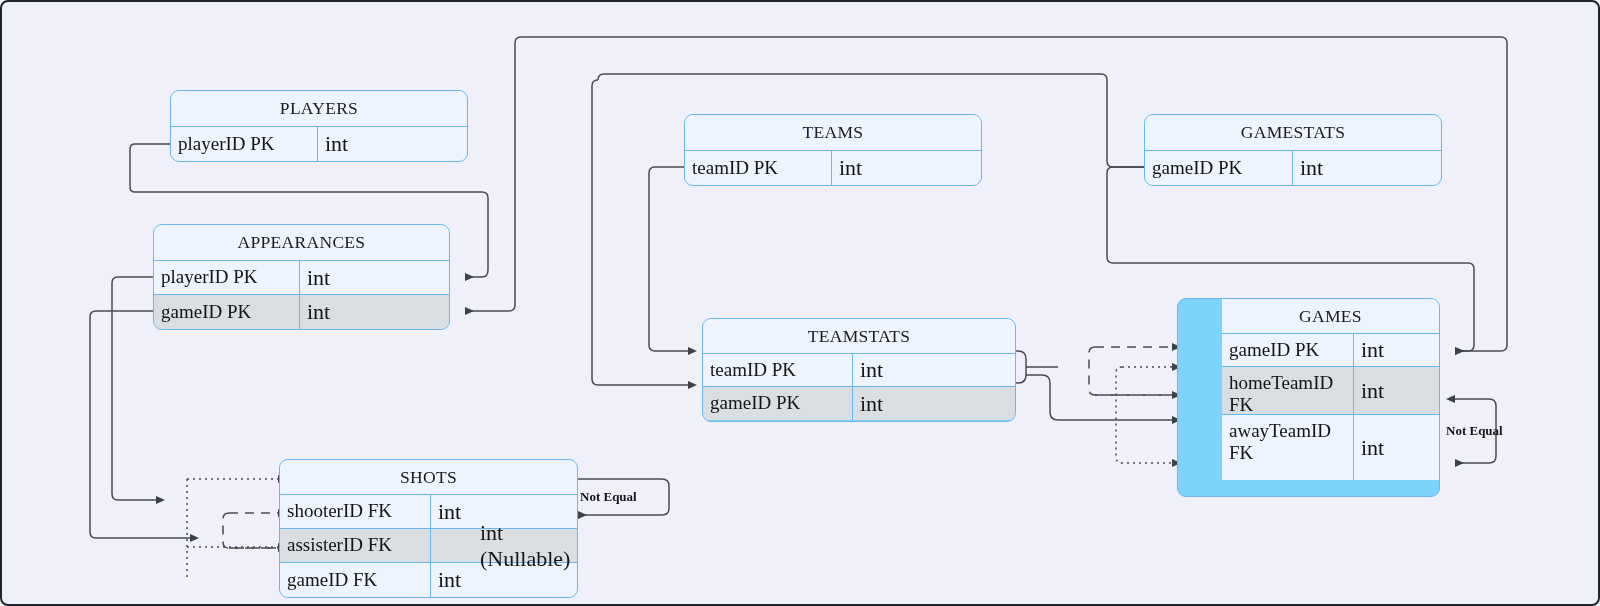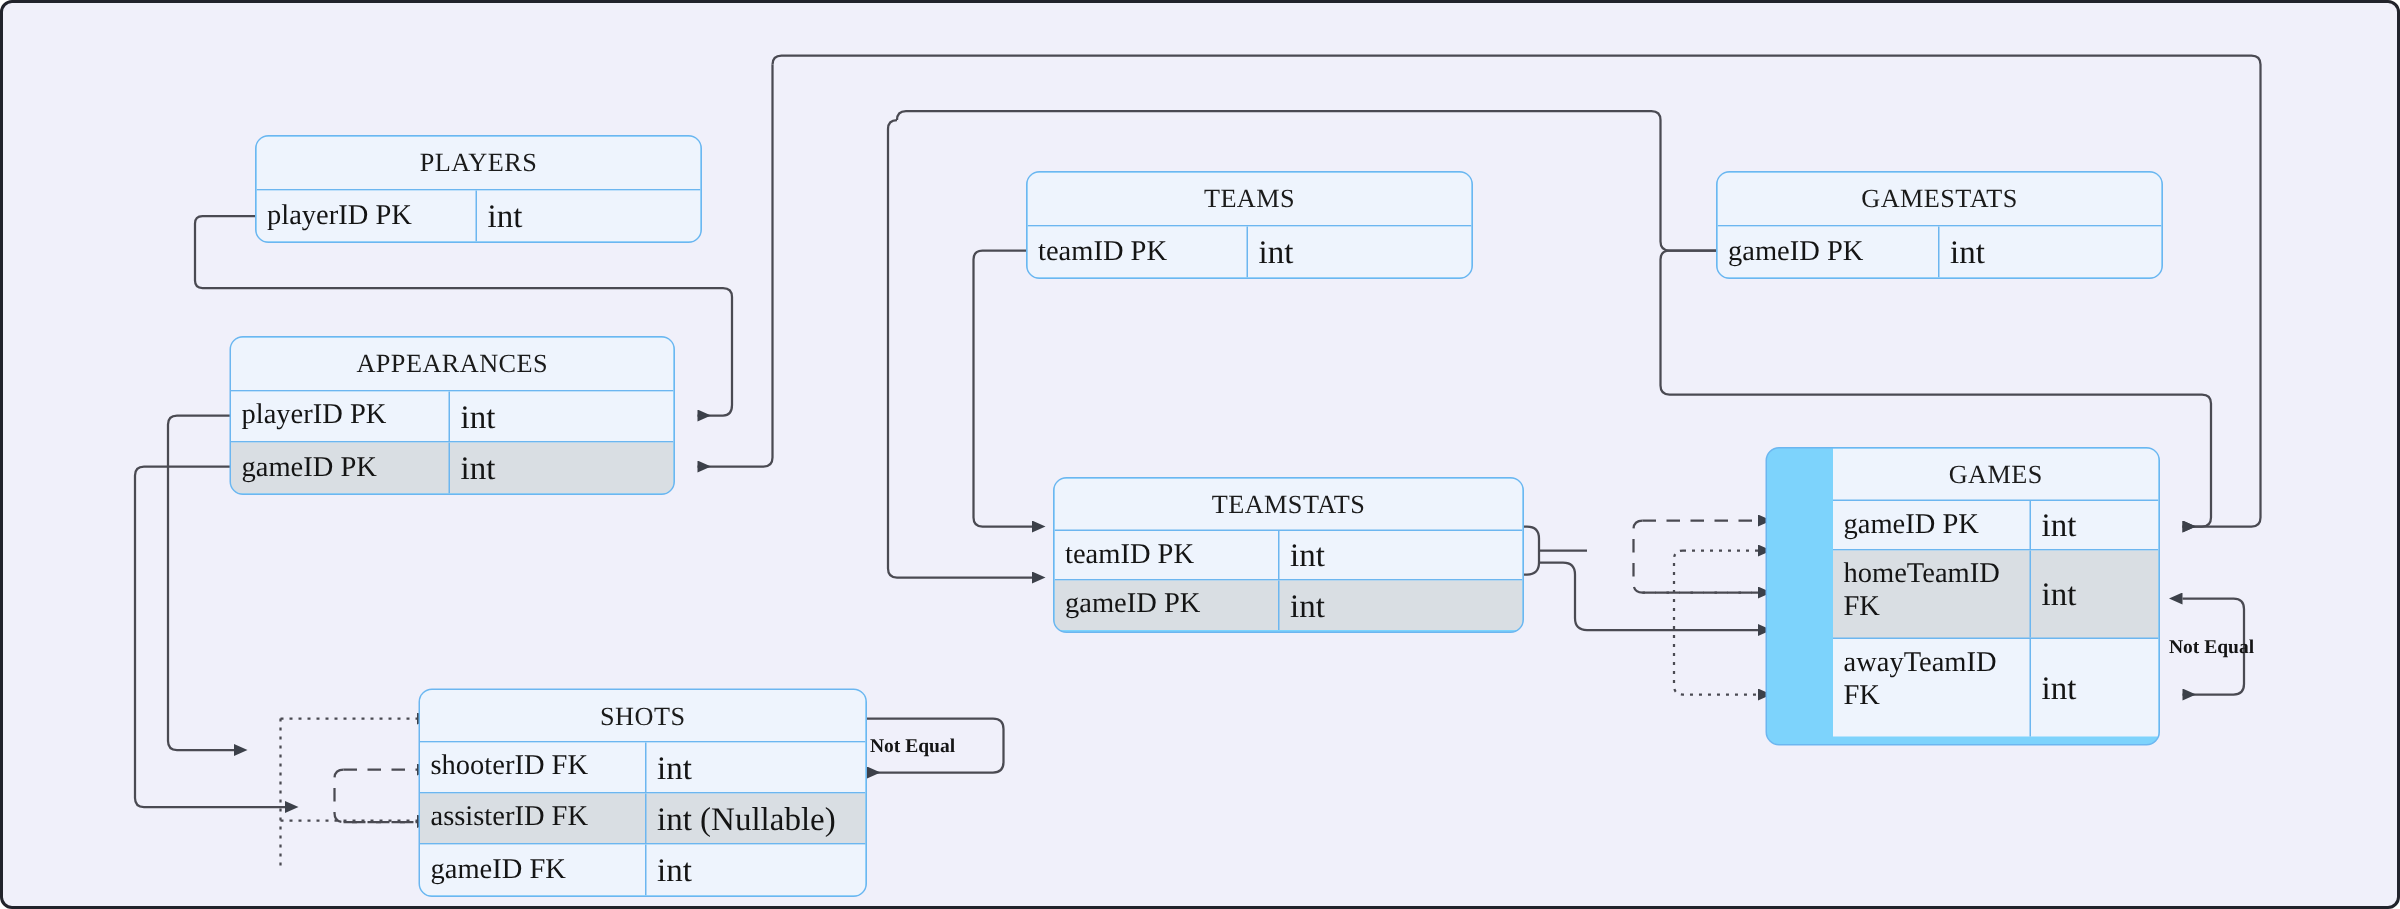--- a/index.html
+++ b/index.html
@@ -211,7 +211,7 @@
       <div class="cell-name" style="width:132px;">gameID PK</div>
       <div class="cell-type">int</div>
     </div>
-    <div class="ent-row alt" style="height:59px;">
+    <div class="ent-row alt" style="height:48px;">
       <div class="cell-name wrap" style="width:132px;">homeTeamID FK</div>
       <div class="cell-type">int</div>
     </div>

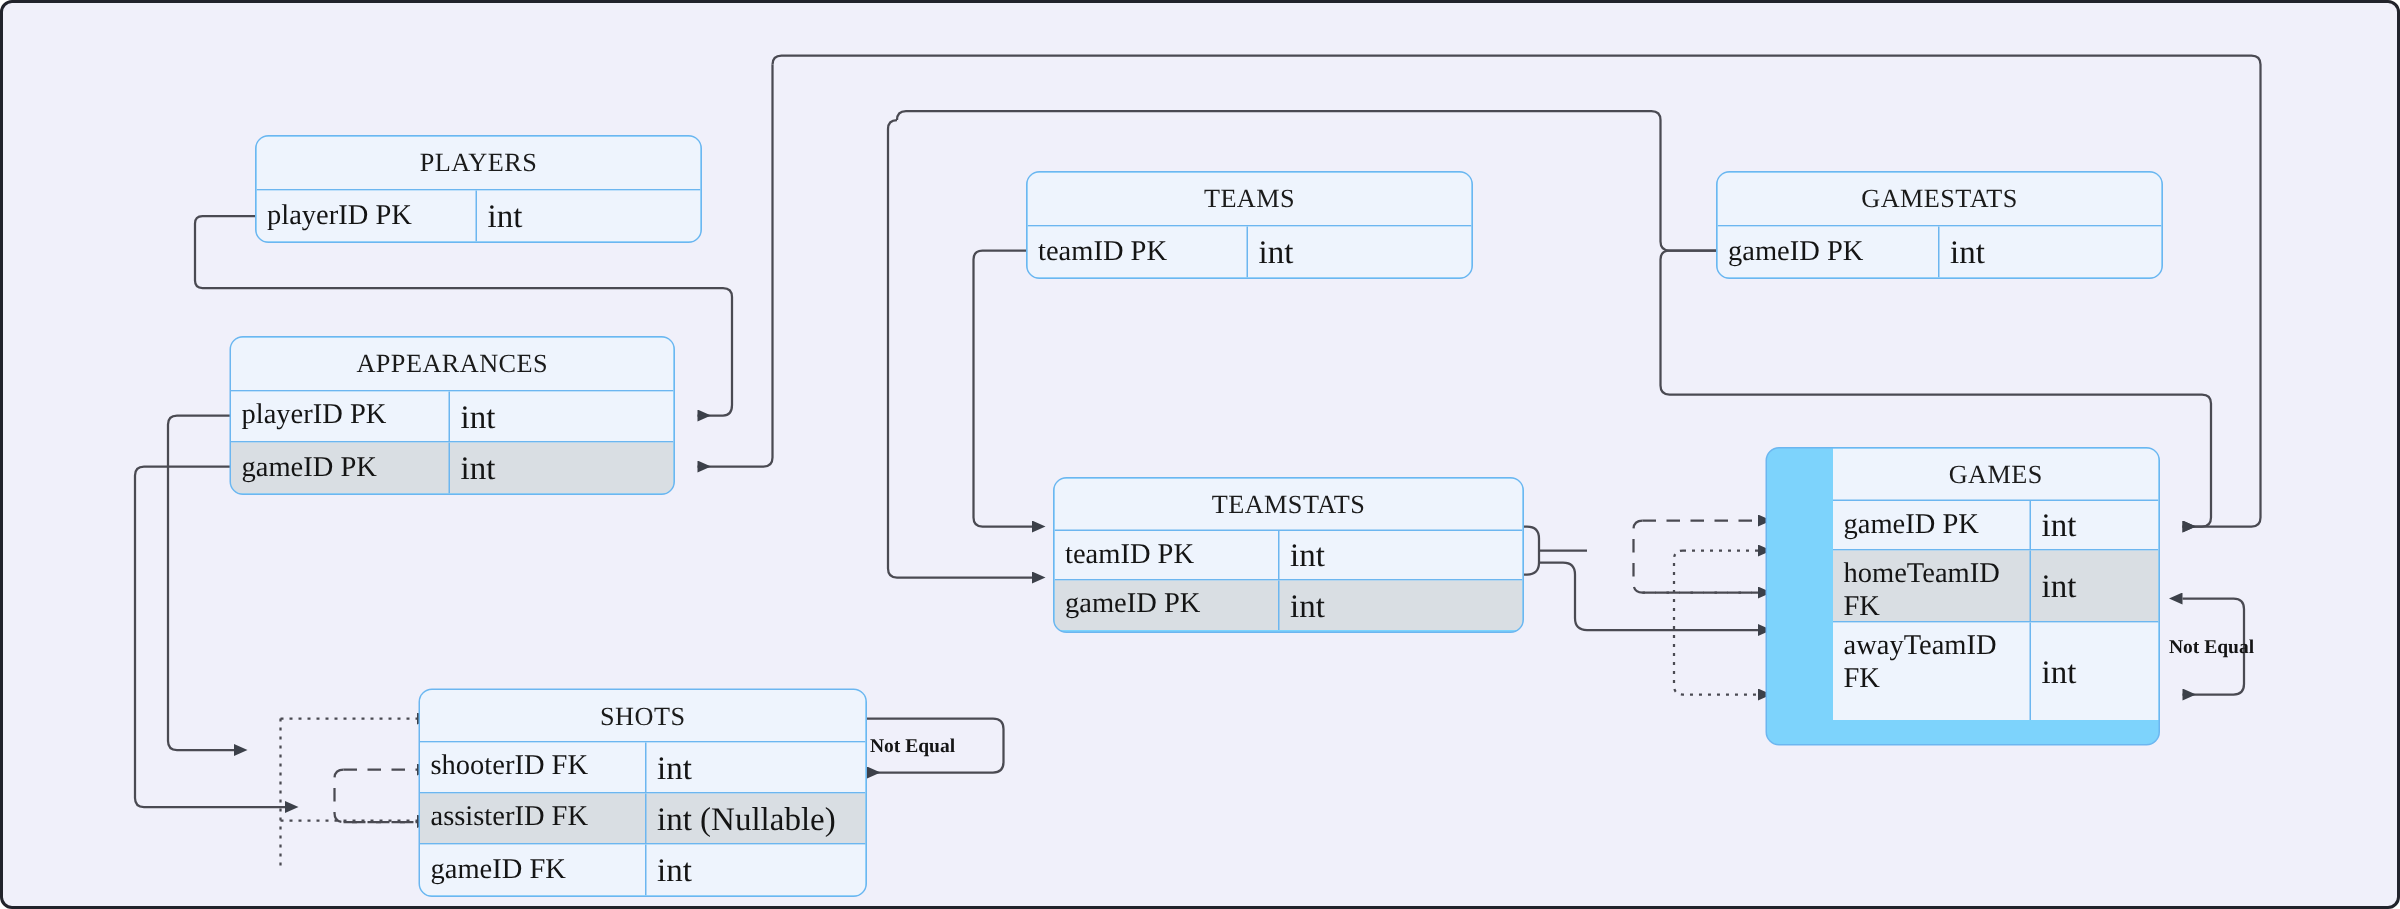--- a/index.html
+++ b/index.html
@@ -167,7 +167,7 @@
       <div class="cell-name" style="width:151px;">shooterID FK</div>
       <div class="cell-type">int</div>
     </div>
-    <div class="ent-row alt" style="height:34px;">
+    <div class="ent-row alt" style="height:34px;gap:42px;">
       <div class="cell-name" style="width:151px;">assisterID FK</div>
       <div class="cell-type">int (Nullable)</div>
     </div>

